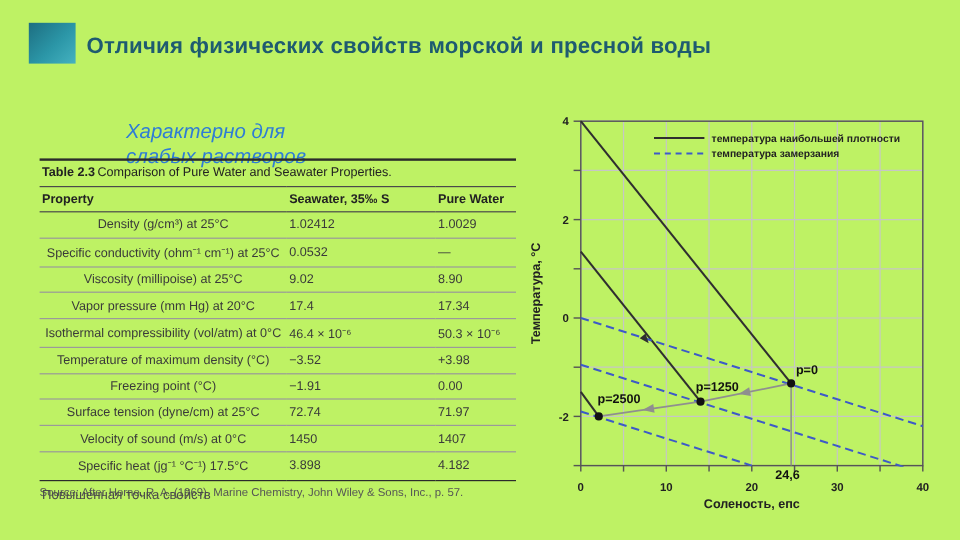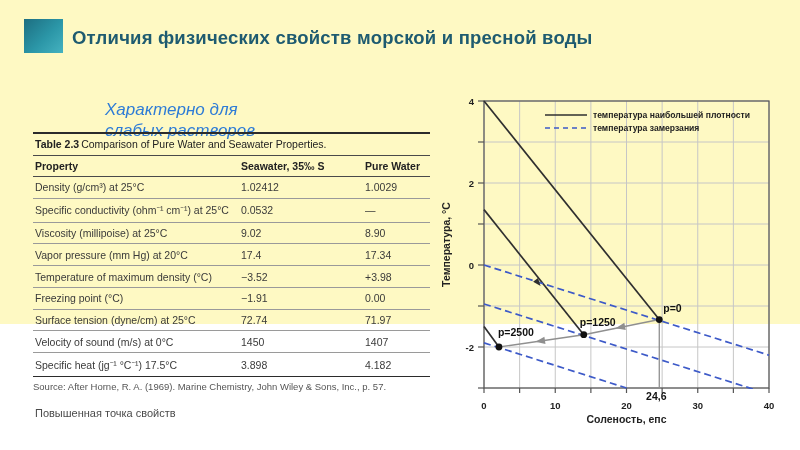--- a/index.html
+++ b/index.html
@@ -5,7 +5,7 @@
   * { margin:0; padding:0; box-sizing:border-box; }
   html,body { width:800px; height:450px; background:#ffffff; overflow:hidden;
               font-family:"Liberation Sans", sans-serif; }
-  .slide { position:relative; width:800px; height:324px; background:#fef9c3; }
+  .slide { position:relative; width:800px; height:450px; background:#bef264; }
 
   .accent-square { position:absolute; left:24px; top:19px; width:39px; height:34px;
                    background:linear-gradient(135deg,#1d6e81 0%,#2b96a7 55%,#45b2c0 100%); }

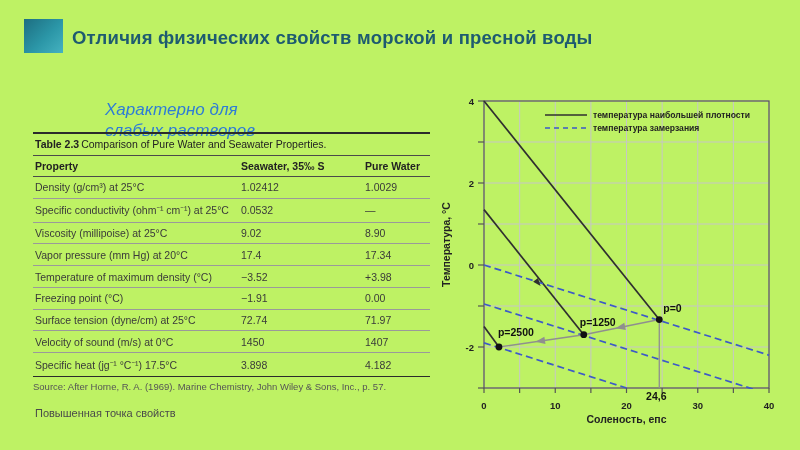--- a/index.html
+++ b/index.html
@@ -25,7 +25,7 @@
   th { font-size:10.5px; font-weight:bold; color:#222; padding:4px 2px;
        border-bottom:1.5px solid #4a4a4a; text-align:left; }
   th.num, td.num { text-align:left; }
-  td { font-size:10.5px; padding:4.4px 2px; border-bottom:1px solid #9a9a9a; }
+  td { font-size:10.5px; padding:4.4px 2px; border-bottom:1px solid #9a9a9a;text-align:center; }
   tbody tr:last-child td { border-bottom:none; }
   .source { margin-top:4px; font-size:9.5px; color:#555; }
 

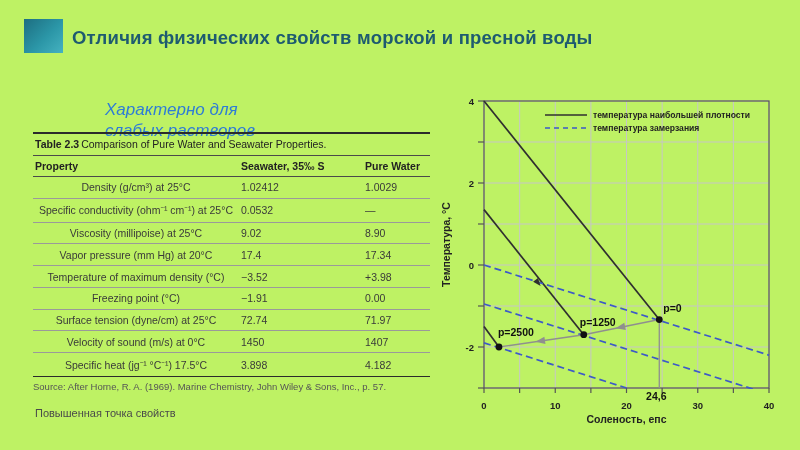--- a/index.html
+++ b/index.html
@@ -84,6 +84,11 @@
             <td>Vapor pressure (mm Hg) at 20°C</td>
             <td class="num">17.4</td>
             <td class="num">17.34</td>
+          </tr>
+          <tr>
+            <td>Isothermal compressibility (vol/atm) at 0°C</td>
+            <td class="num">46.4 × 10⁻⁶</td>
+            <td class="num">50.3 × 10⁻⁶</td>
           </tr>
           <tr>
             <td>Temperature of maximum density (°C)</td>

